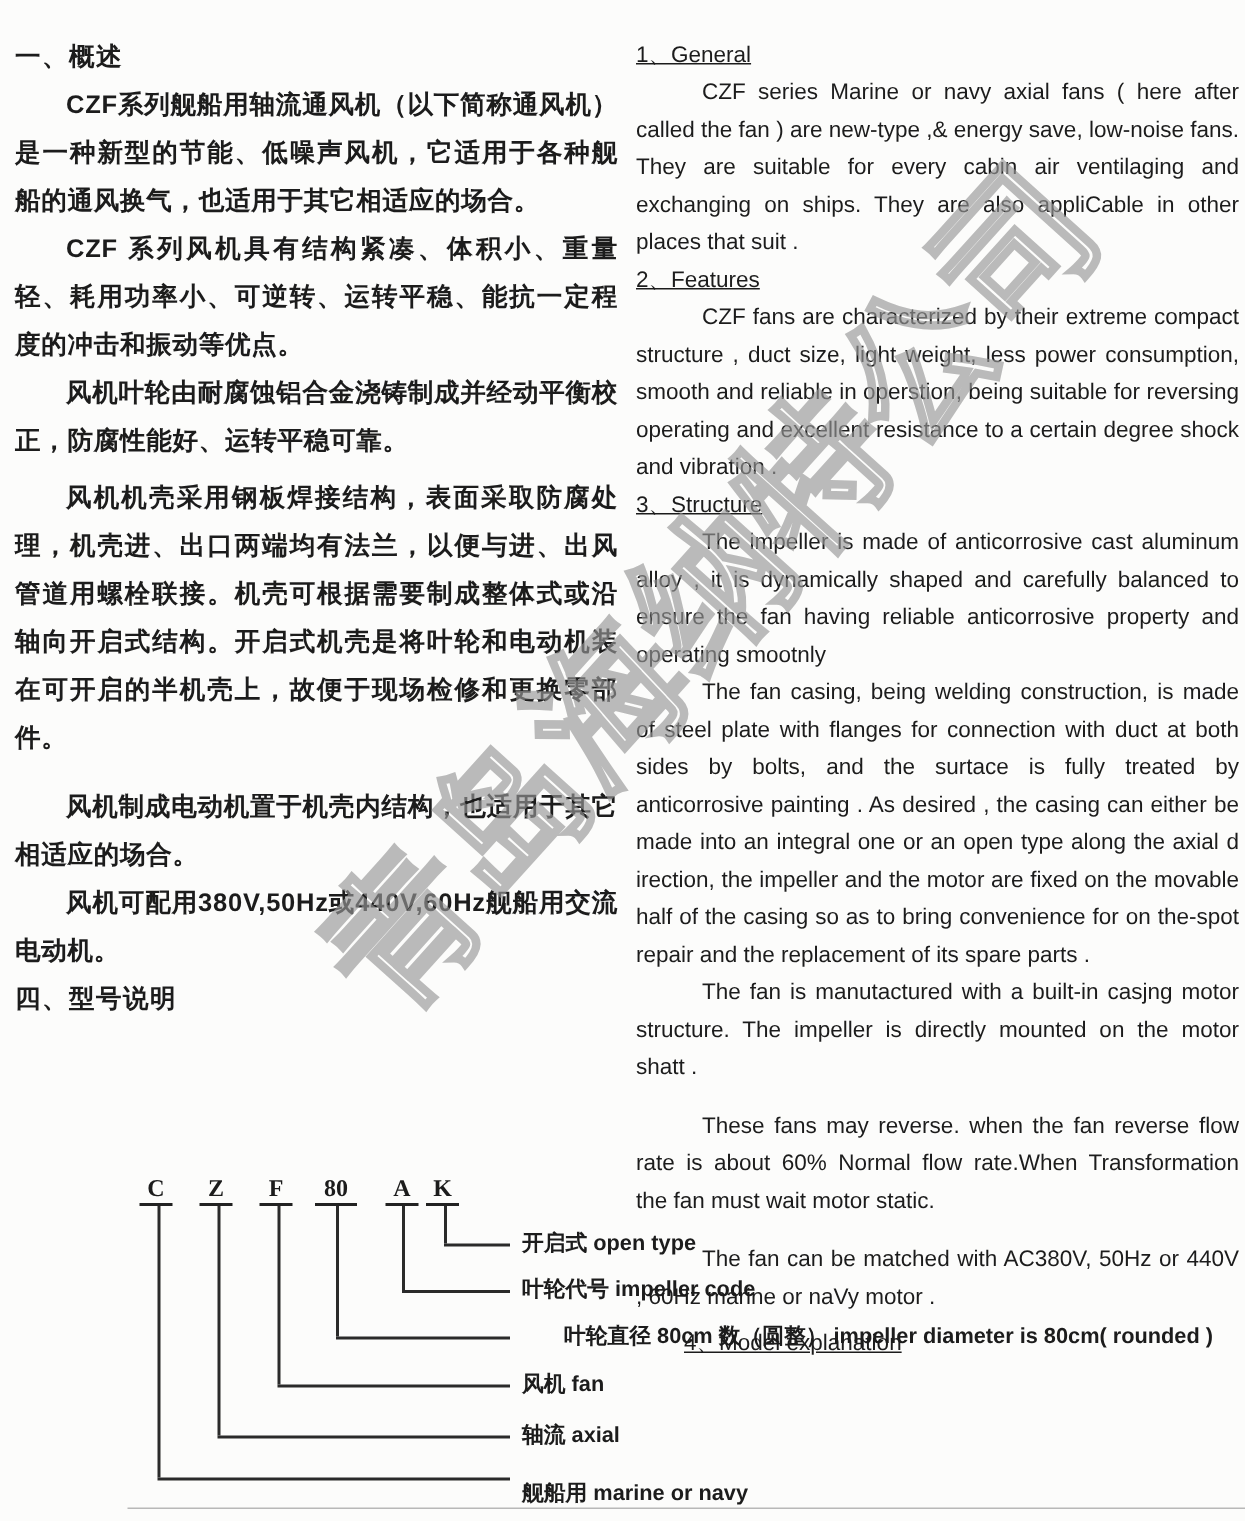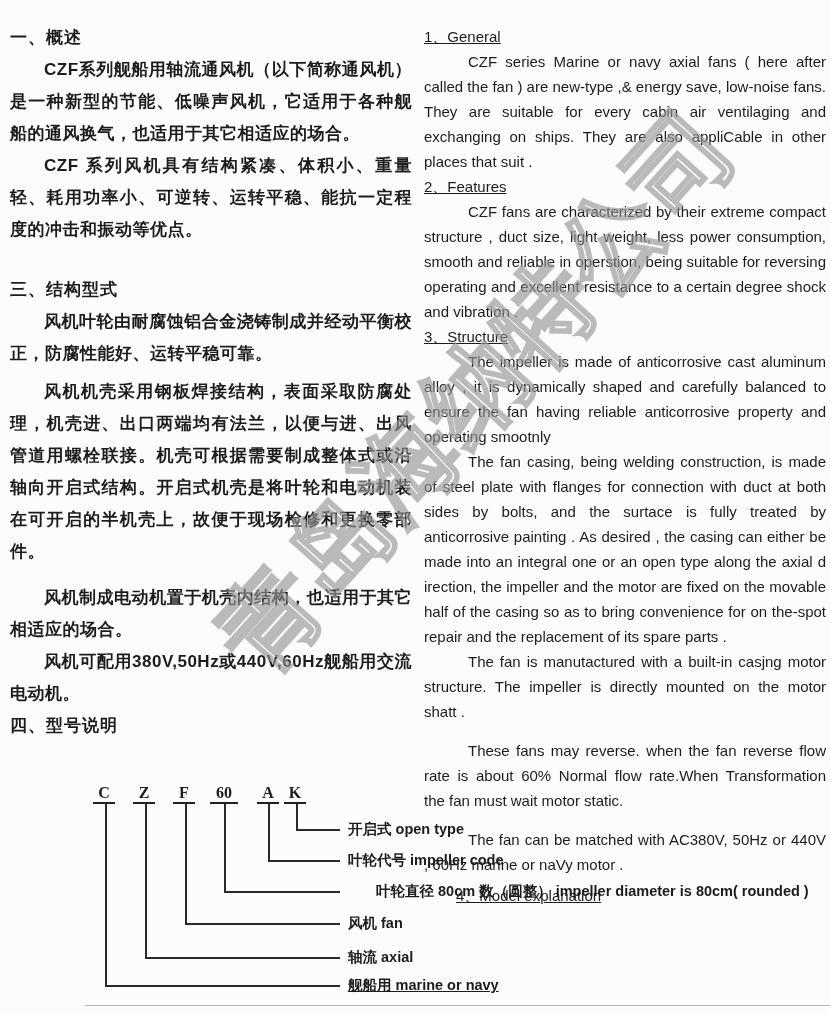--- a/index.html
+++ b/index.html
@@ -64,7 +64,6 @@
 
     <p>CZF 系列风机具有结构紧凑、体积小、重量轻、耗用功率小、可逆转、运转平稳、能抗一定程度的冲击和振动等优点。</p>
 
-    <h2 class="gap-lg">三、结构型式</h2>
     <p>风机叶轮由耐腐蚀铝合金浇铸制成并经动平衡校正，防腐性能好、运转平稳可靠。</p>
     <p class="gap-sm">风机机壳采用钢板焊接结构，表面采取防腐处理，机壳进、出口两端均有法兰，以便与进、出风管道用螺栓联接。机壳可根据需要制成整体式或沿轴向开启式结构。开启式机壳是将叶轮和电动机装在可开启的半机壳上，故便于现场检修和更换零部件。</p>
     <p class="gap-md">风机制成电动机置于机壳内结构，也适用于其它相适应的场合。</p>

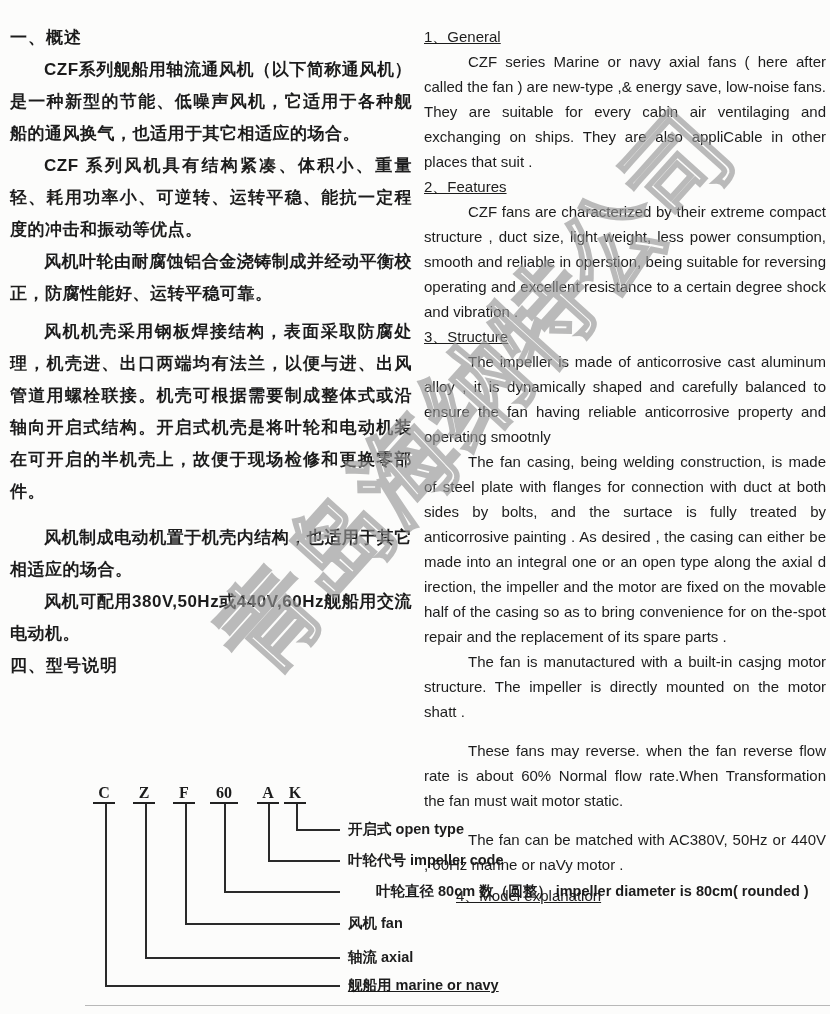--- a/index.html
+++ b/index.html
@@ -94,7 +94,7 @@
     <div class="code-letter" style="left:93px;width:22px;">C</div>
     <div class="code-letter" style="left:133px;width:22px;">Z</div>
     <div class="code-letter" style="left:173px;width:22px;">F</div>
-    <div class="code-letter" style="left:210px;width:28px;">60</div>
+    <div class="code-letter" style="left:210px;width:28px;">80</div>
     <div class="code-letter" style="left:257px;width:22px;">A</div>
     <div class="code-letter" style="left:284px;width:22px;">K</div>
 

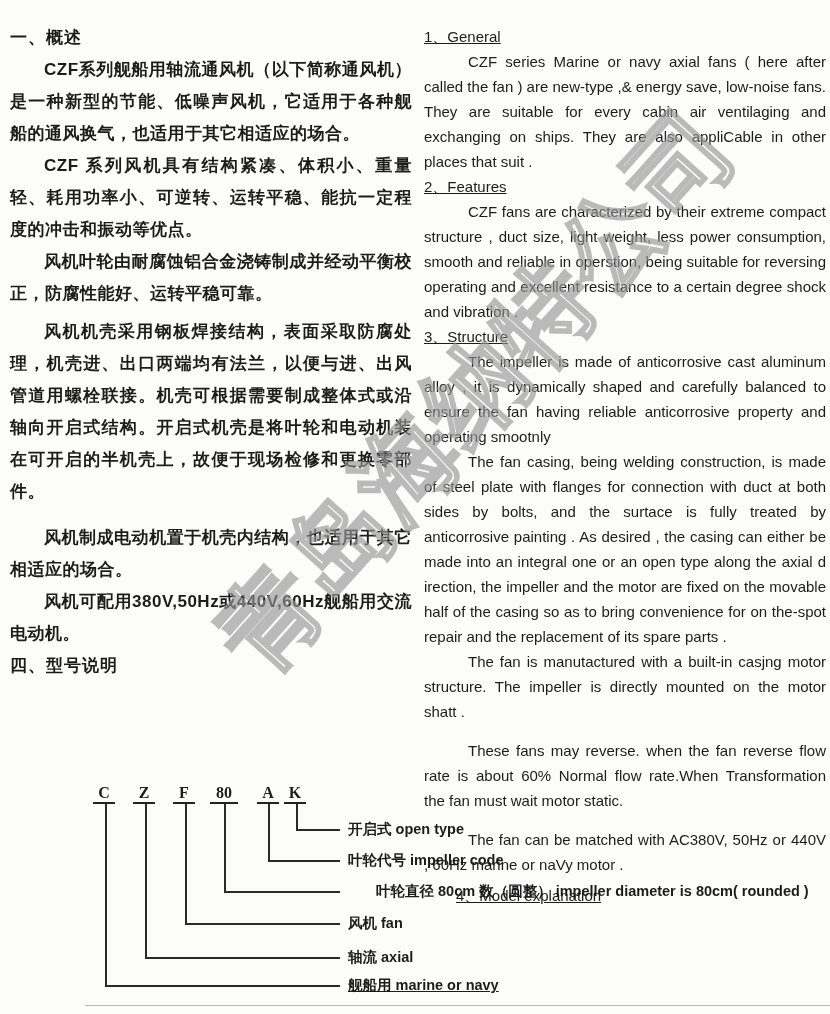--- a/index.html
+++ b/index.html
@@ -117,7 +117,7 @@
     <div class="dg-label" style="top:101px;padding-left:28px;">叶轮直径 80cm 数（圆整）  impeller diameter is 80cm( rounded )</div>
     <div class="dg-label" style="top:133px;">风机 fan</div>
     <div class="dg-label" style="top:167px;">轴流 axial</div>
-    <div class="dg-label" style="top:195px;text-decoration:underline;">舰船用  marine or navy</div>
+    <div class="dg-label" style="top:206px;">舰船用  marine or navy</div>
   </div>
 
   <div class="scan-edge"></div>

